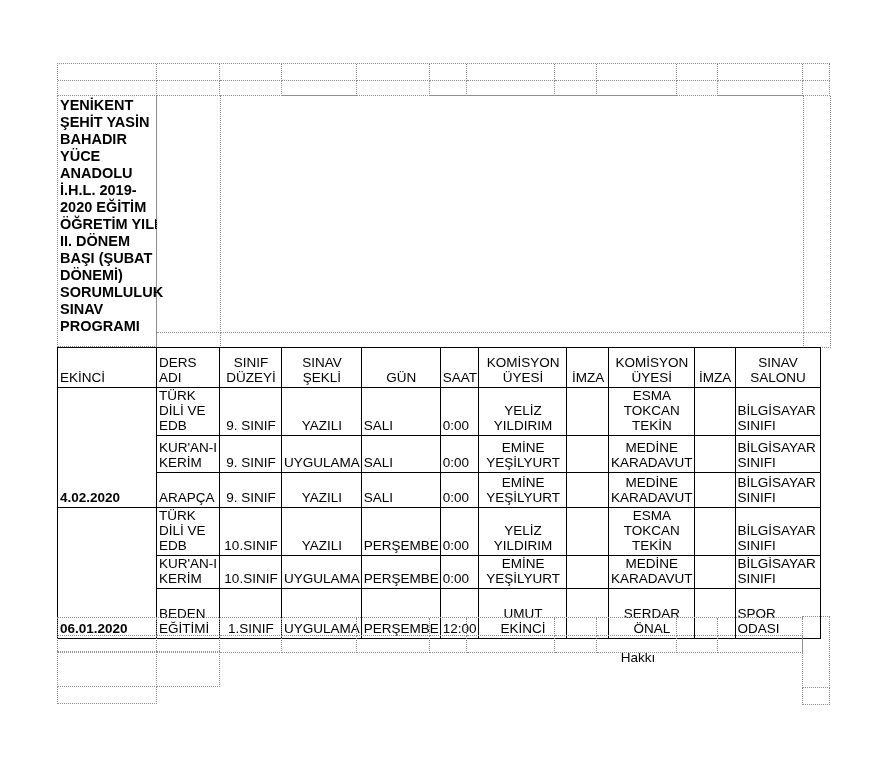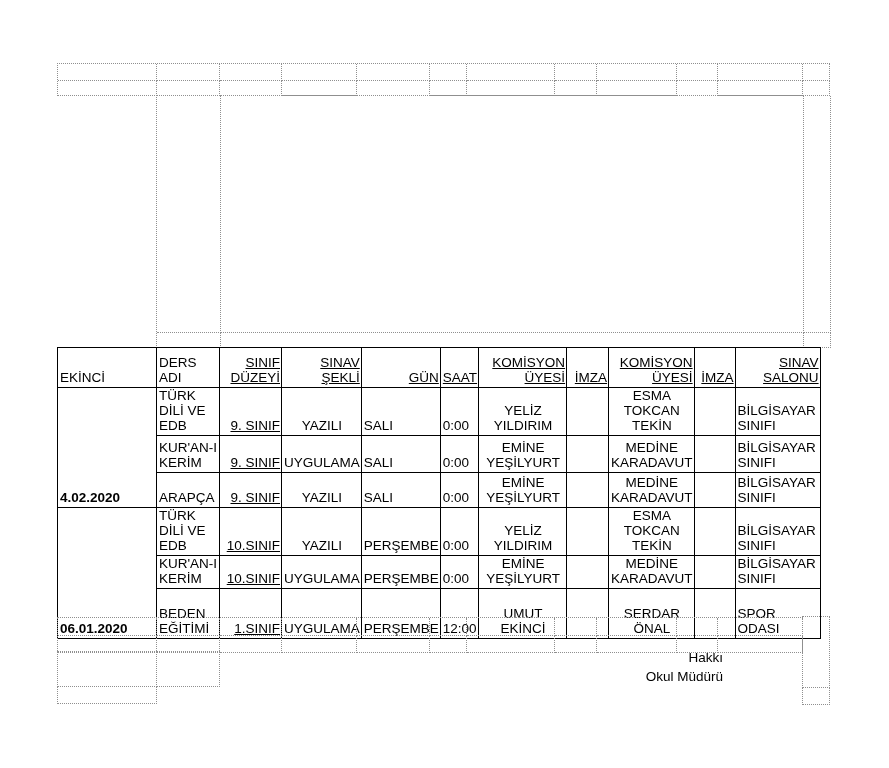--- a/index.html
+++ b/index.html
@@ -77,6 +77,20 @@
       <div class="gcell"></div>
     </div>
 
+  <div class="titlecell">YENİKENT
+ŞEHİT YASİN
+BAHADIR
+YÜCE
+ANADOLU
+İ.H.L. 2019-
+2020 EĞİTİM
+ÖĞRETİM YILI
+II. DÖNEM
+BAŞI (ŞUBAT
+DÖNEMİ)
+SORUMLULUK
+SINAV
+PROGRAMI</div>
 
   <div class="dotgrid" style="left:156px; top:95px; width:674px;
               grid-template-columns:64px 583px 27px;

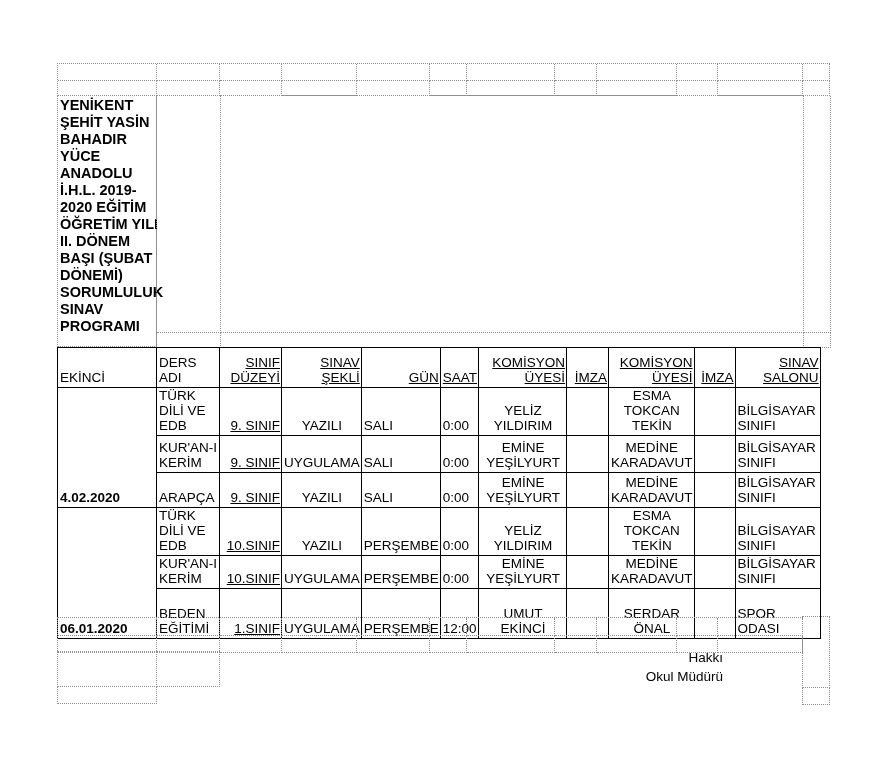--- a/index.html
+++ b/index.html
@@ -29,7 +29,7 @@
     overflow:visible;
   }
   td.hdr   { white-space:pre-line; line-height:16px; padding-bottom:3px; }
-  .a-c { text-align:right;text-decoration:underline; }
+  .a-c { text-align:center; }
   .a-l { text-align:left; }
   td.date  { font-weight:bold; font-size:14px; text-align:left; padding-right:5px; padding-bottom:4px; }
   td.ders  { white-space:pre-line; }

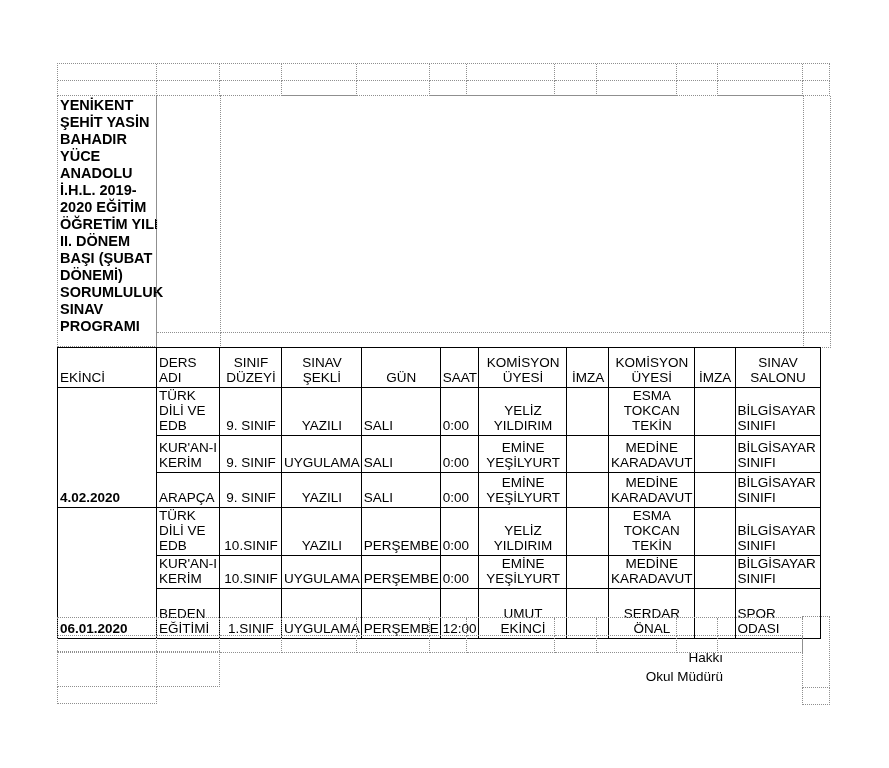--- a/index.html
+++ b/index.html
@@ -40,7 +40,7 @@
   td.salon { white-space:pre-line; line-height:17px; padding-bottom:2px; }
 
   
-  .sig { position:absolute; left:553px; top:648px; width:170px; text-align:right; font-size:13.5px; line-height:19px; }
+  .sig { position:absolute; left:553px; top:648px; width:170px; text-align:center; font-size:13.5px; line-height:19px; }
   .sig div { white-space:nowrap; }
 </style>
 </head>

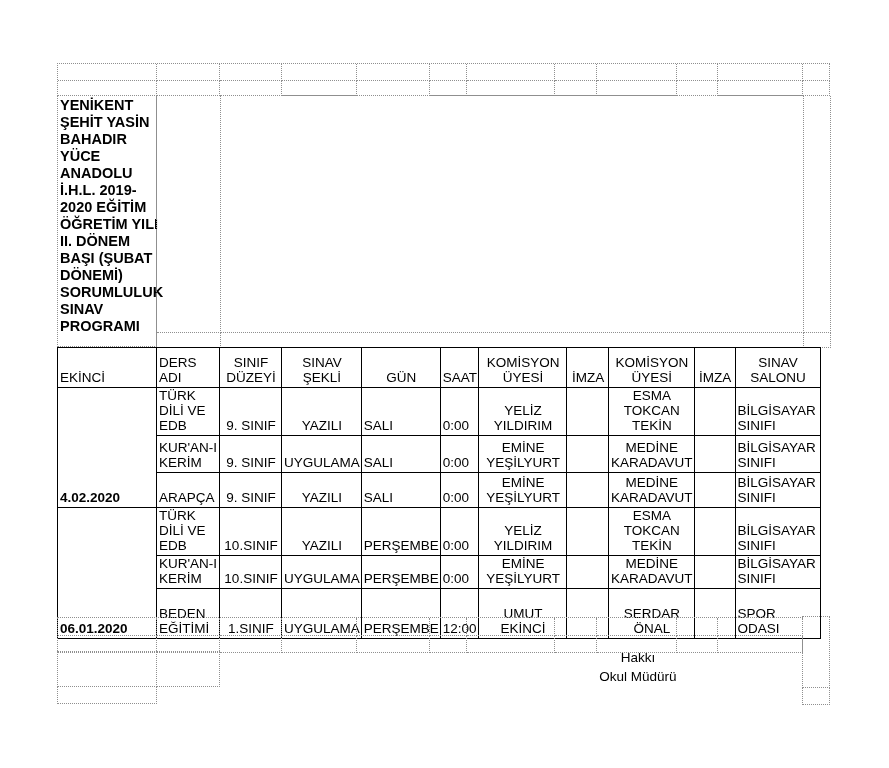--- a/index.html
+++ b/index.html
@@ -272,7 +272,6 @@
 
   <div class="sig">
     <div>Hakkı</div>
-    <div>Okul Müdürü</div>
   </div>
 
 </div>

